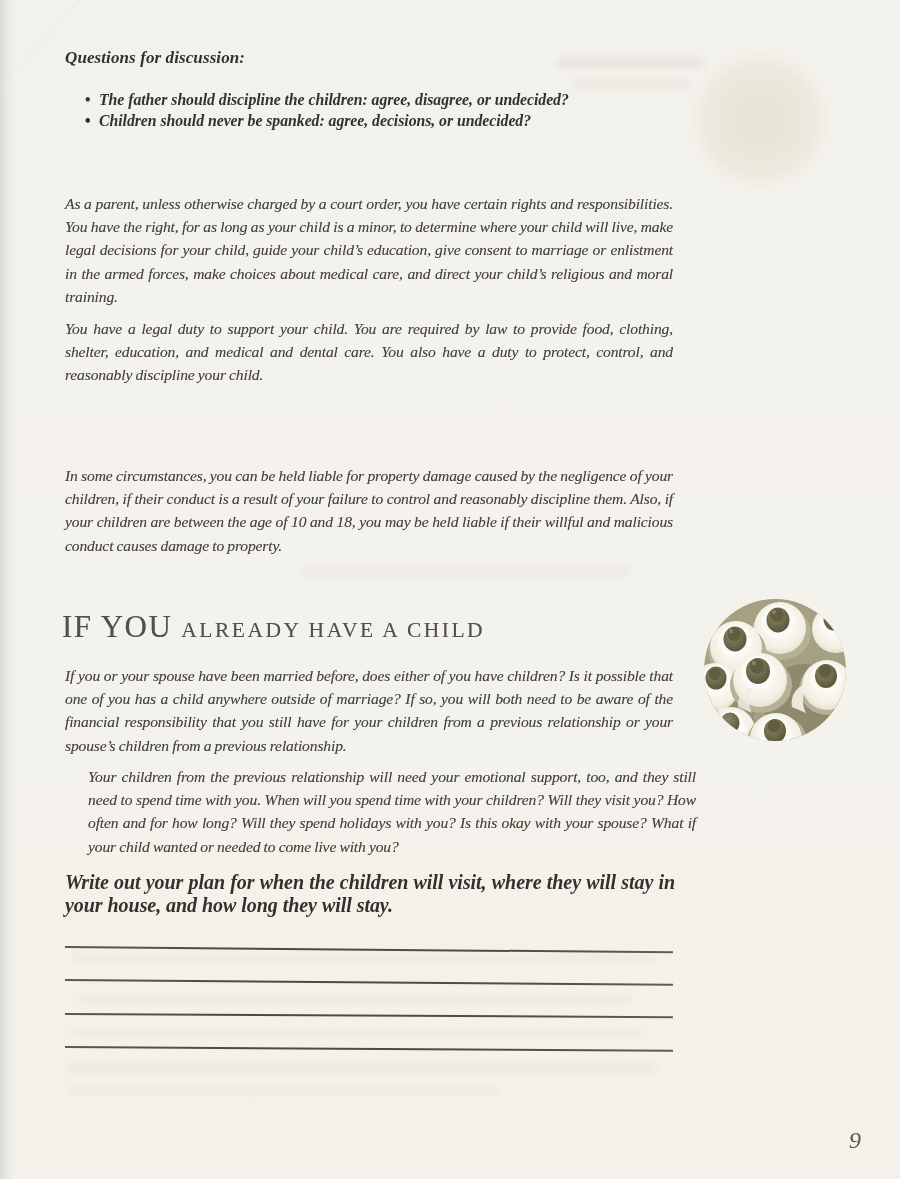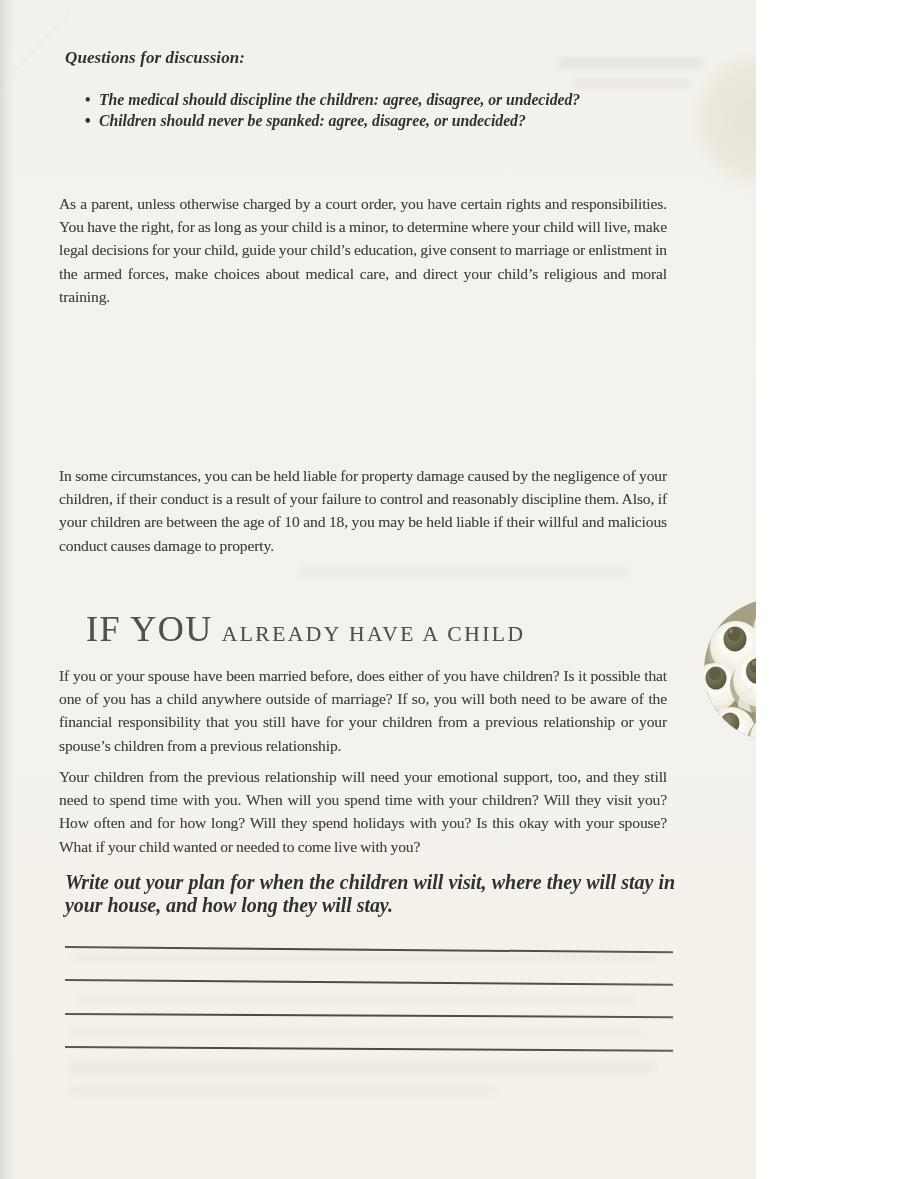--- a/index.html
+++ b/index.html
@@ -7,7 +7,7 @@
   body { font-family:"Liberation Serif","DejaVu Serif",serif; }
 
   .page {
-    position:relative; width:756px; height:1179px; overflow:hidden;
+    position:relative; width:900px; height:1179px; overflow:hidden;
     background:linear-gradient(180deg,#f3f1eb 0%,#f4f2ec 30%,#f3f1ea 100%);
     color:#423f37;
   }

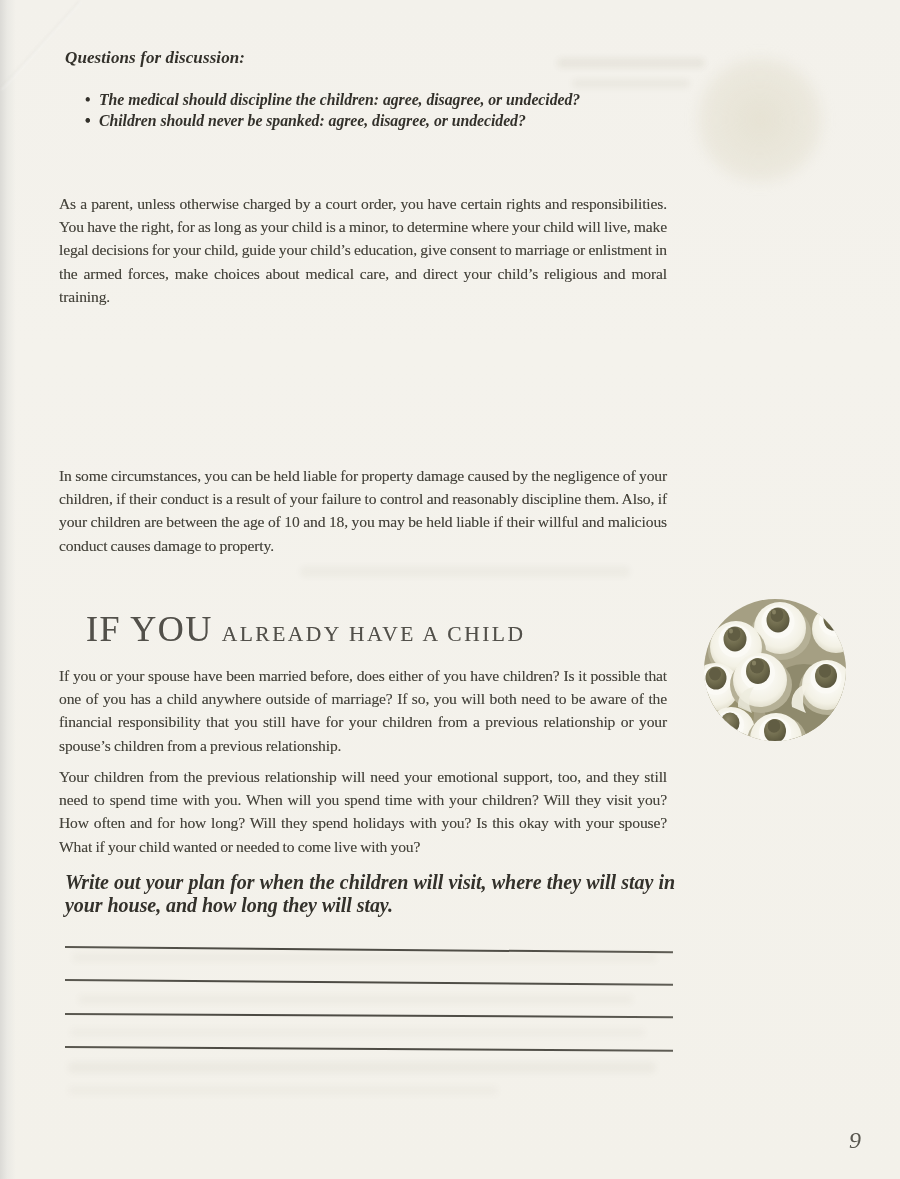--- a/index.html
+++ b/index.html
@@ -107,7 +107,7 @@
   <ul class="bullets">
     <li>
       <span class="marker">•</span>
-      <span>The medical should discipline the children: agree, disagree, or undecided?</span>
+      <span>The father should discipline the children: agree, disagree, or undecided?</span>
     </li>
     <li>
       <span class="marker">•</span>

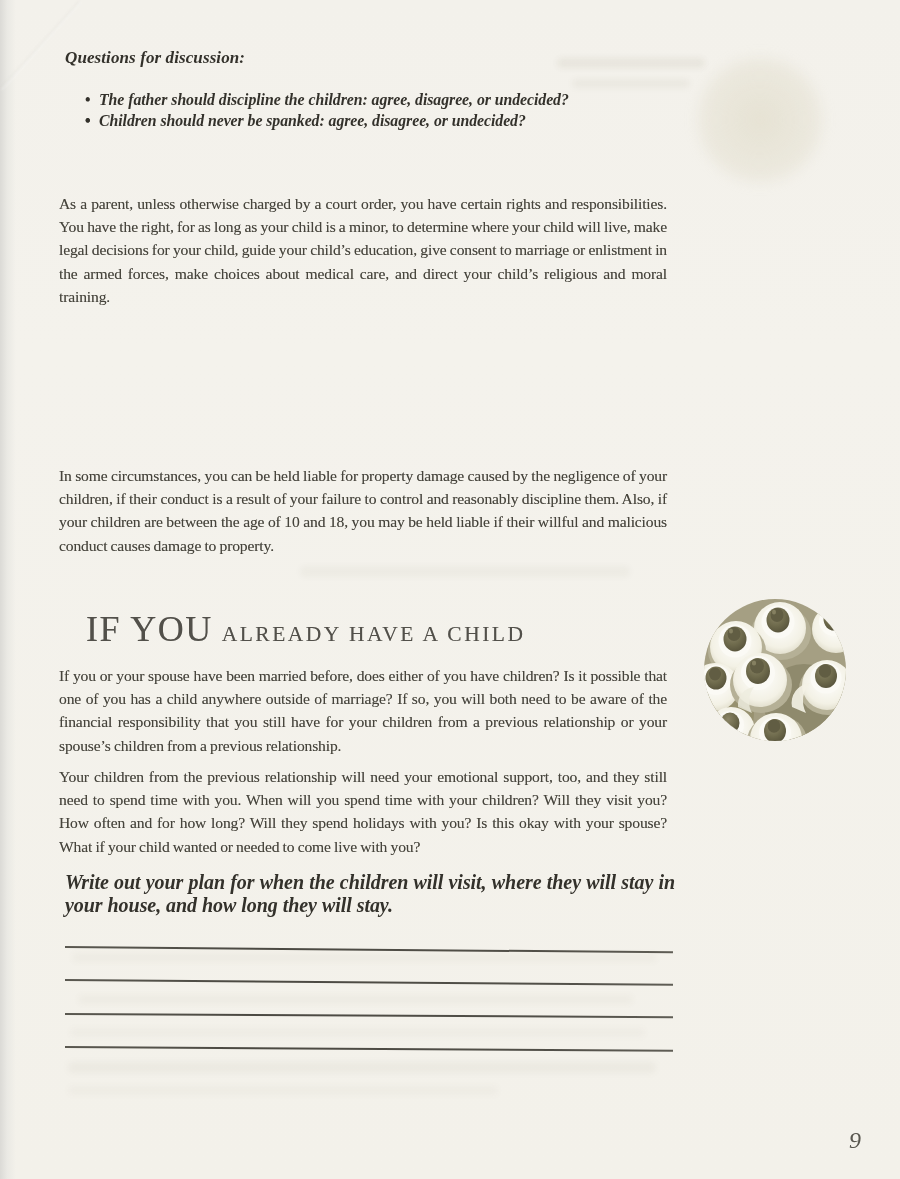--- a/index.html
+++ b/index.html
@@ -114,7 +114,7 @@
     </li>
     <li>
       <span class="marker">•</span>
-      <span>Children should never be spanked: agree, disagree, or undecided?</span>
+      <span>Children should never be spanked: agree, decisions, or undecided?</span>
     </li>
   </ul>
 

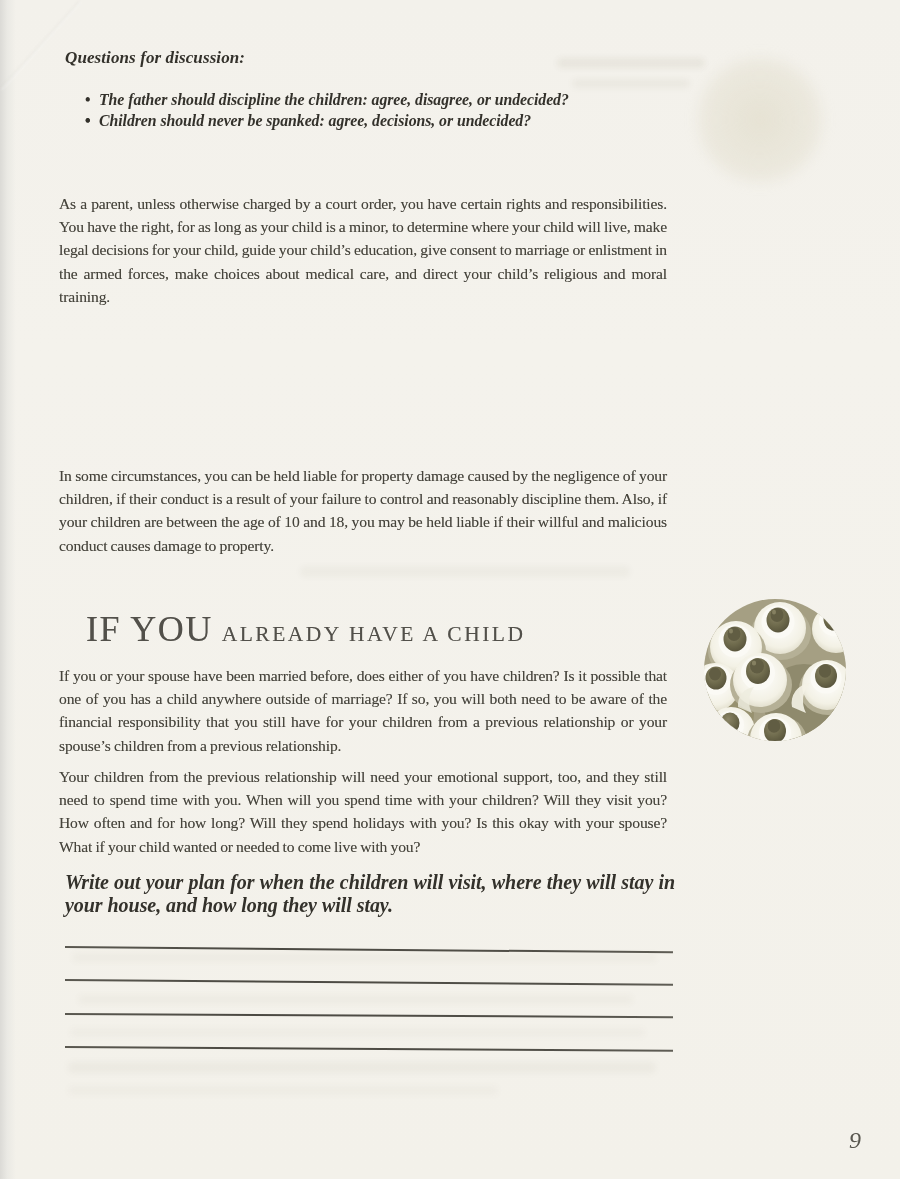--- a/index.html
+++ b/index.html
@@ -45,10 +45,10 @@
   .bullets li .marker { position:absolute; left:0; top:0; font-style:normal; }
 
   .body-text {
-    position:absolute; left:59px; width:608px;
+    position:absolute; left:65px; width:608px;
     font-size:15.6px; line-height:23.2px; text-align:justify;
     letter-spacing:-0.15px; word-spacing:-0.5px;
-    color:#46443c; text-shadow:0 0 0.5px rgba(70,68,60,0.45);
+    color:#46443c; text-shadow:0 0 0.5px rgba(70,68,60,0.45);font-style:italic;
   }
   .p1 { top:192px; } .p2 { top:317px; } .p3 { top:399px; } .p4 { top:464px; }
   .p5 { top:664px; } .p6 { top:765px; }

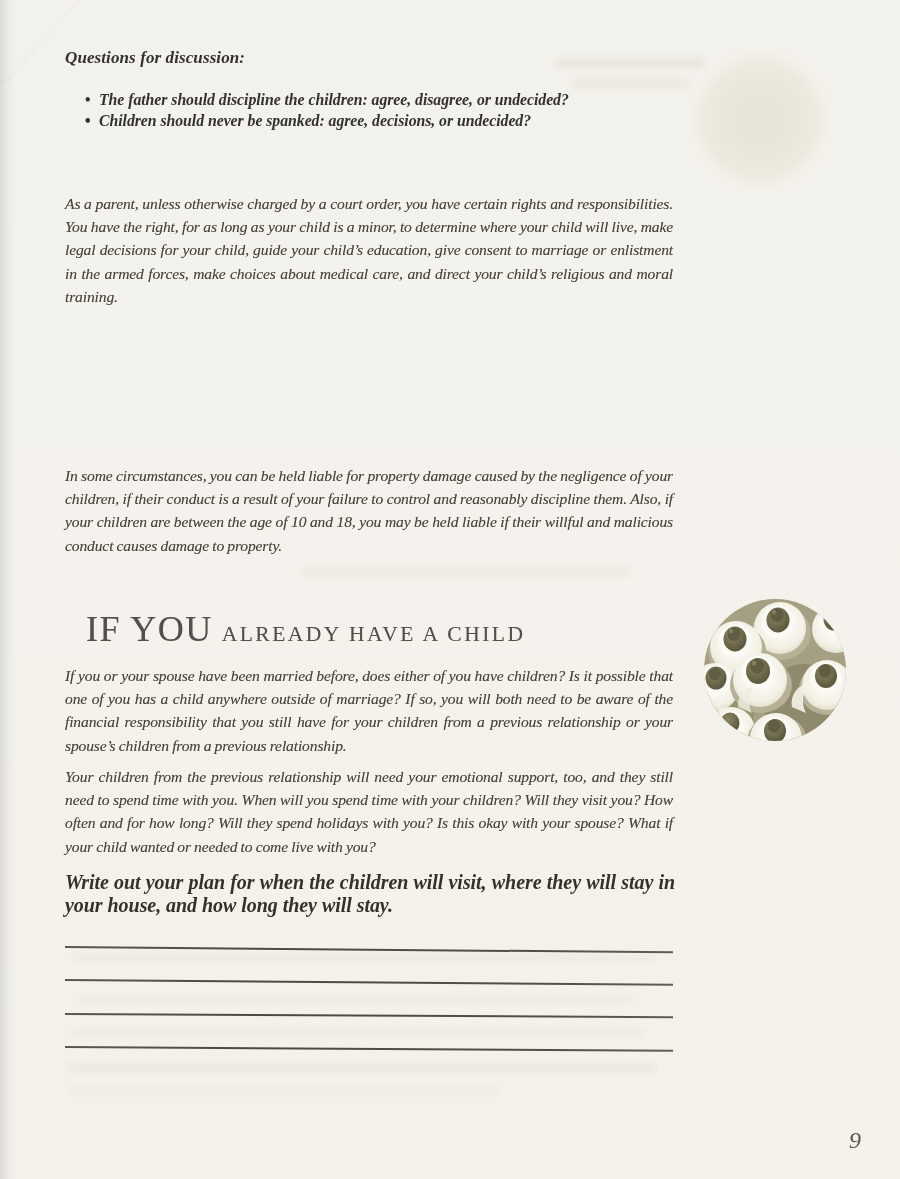--- a/index.html
+++ b/index.html
@@ -119,6 +119,7 @@
   </ul>
 
   <p class="body-text p1">As a parent, unless otherwise charged by a court order, you have certain rights and responsibilities. You have the right, for as long as your child is a minor, to determine where your child will live, make legal decisions for your child, guide your child’s education, give consent to marriage or enlistment in the armed forces, make choices about medical care, and direct your child’s religious and moral training.</p>
+  <p class="body-text p2">You have a legal duty to support your child. You are required by law to provide food, clothing, shelter, education, and medical and dental care. You also have a duty to protect, control, and reasonably discipline your child.</p>
   <p class="body-text p4">In some circumstances, you can be held liable for property damage caused by the negligence of your children, if their conduct is a result of your failure to control and reasonably discipline them. Also, if your children are between the age of 10 and 18, you may be held liable if their willful and malicious conduct causes damage to property.</p>
 
   <h1 class="section-heading">

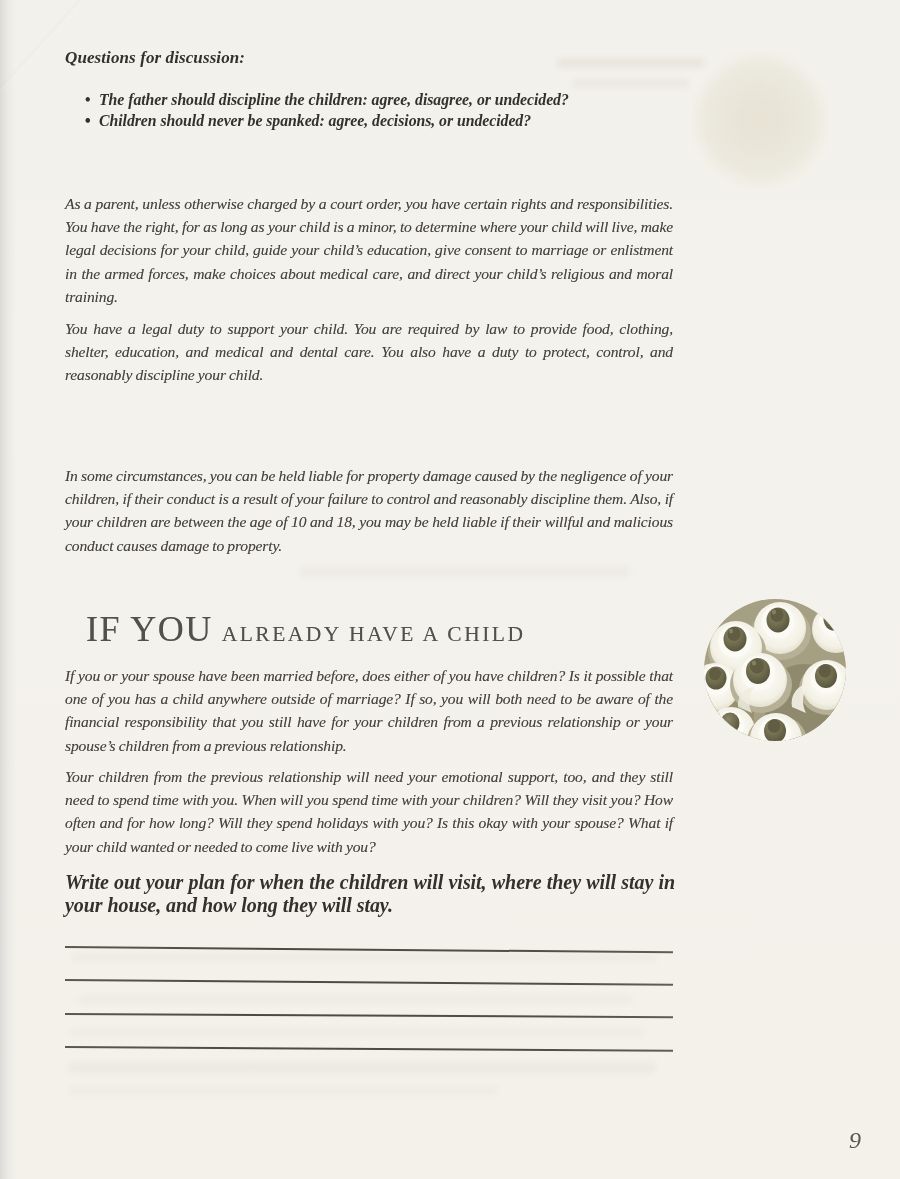--- a/index.html
+++ b/index.html
@@ -57,7 +57,7 @@
     position:absolute; left:62px; top:608px; color:#52504a; font-weight:normal;
     white-space:nowrap; text-shadow:0 0 0.5px rgba(82,80,74,0.4);
   }
-  .section-heading .hp { font-size:36px; letter-spacing:1.5px;margin-left:24px; }
+  .section-heading .hp { font-size:31px; letter-spacing:1.5px; }
   .section-heading .hs { font-size:21.5px; letter-spacing:2.5px; margin-left:9px; }
 
   .exercise-prompt {

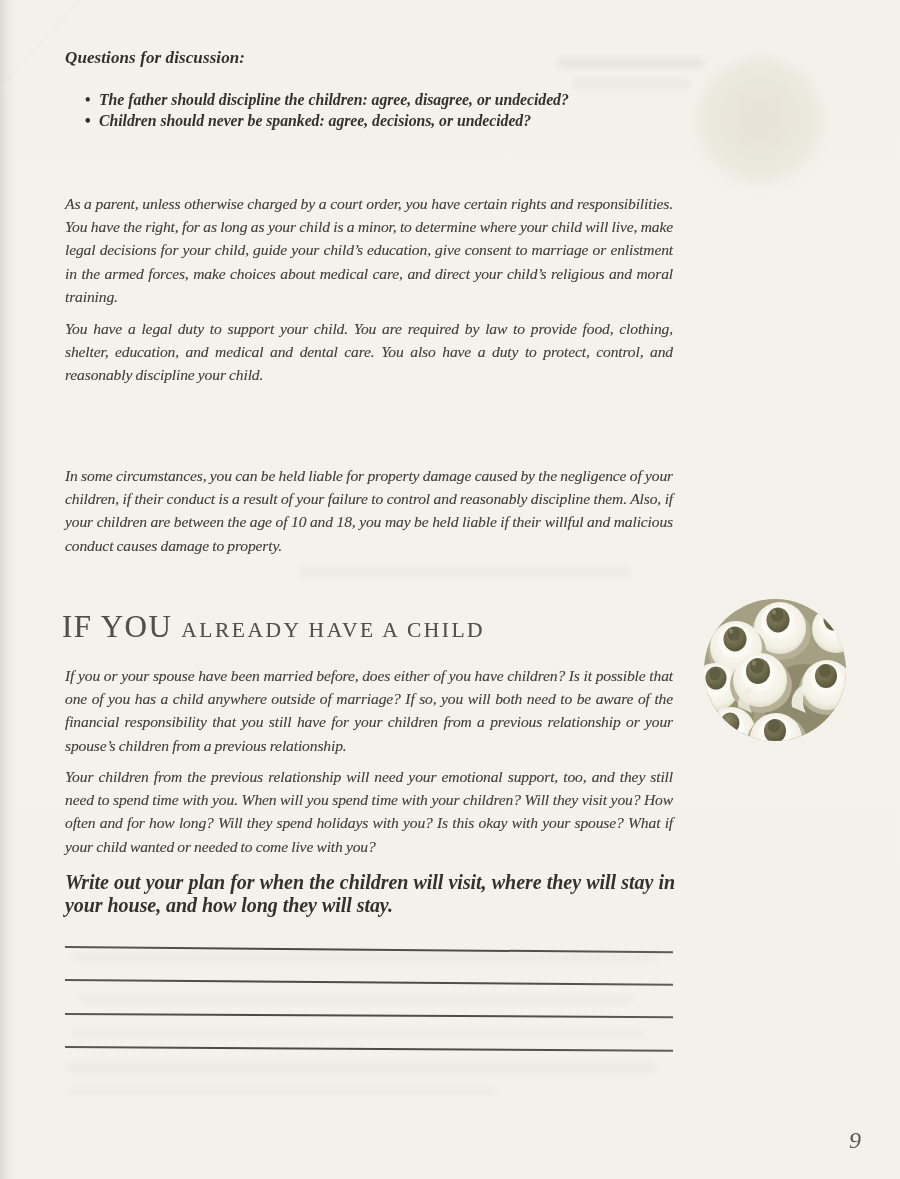--- a/index.html
+++ b/index.html
@@ -51,7 +51,7 @@
     color:#46443c; text-shadow:0 0 0.5px rgba(70,68,60,0.45);font-style:italic;
   }
   .p1 { top:192px; } .p2 { top:317px; } .p3 { top:399px; } .p4 { top:464px; }
-  .p5 { top:664px; } .p6 { top:765px; }
+  .p5 { top:664px; } .p6 { top:765px;margin-left:23px; }
 
   .section-heading {
     position:absolute; left:62px; top:608px; color:#52504a; font-weight:normal;

